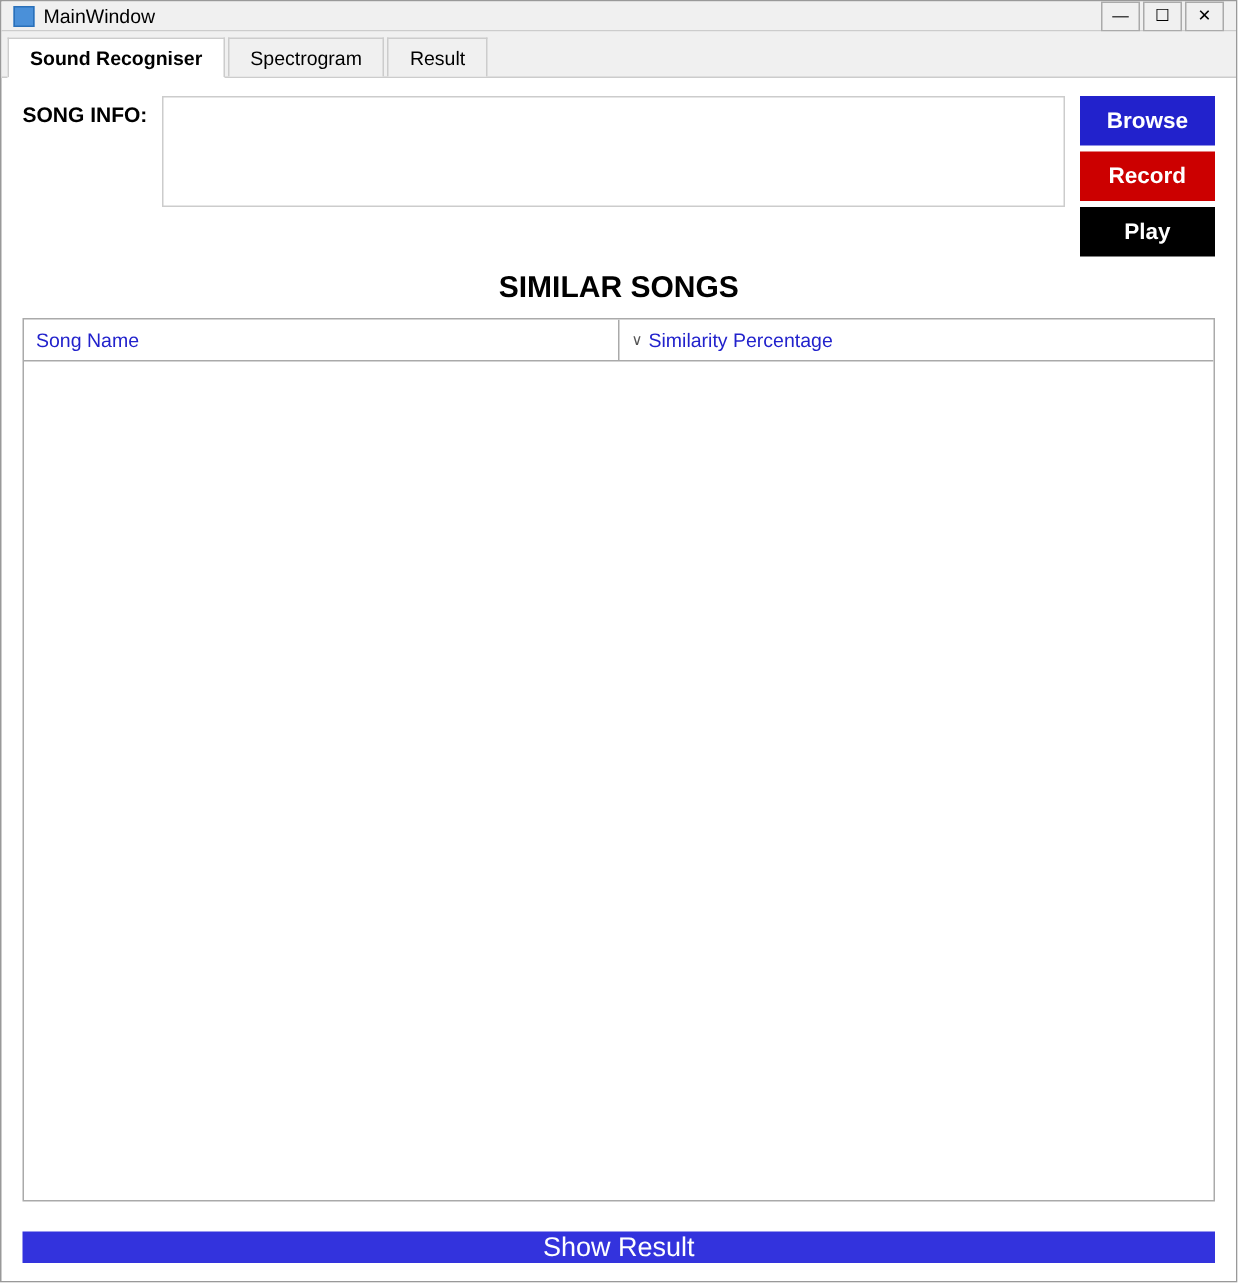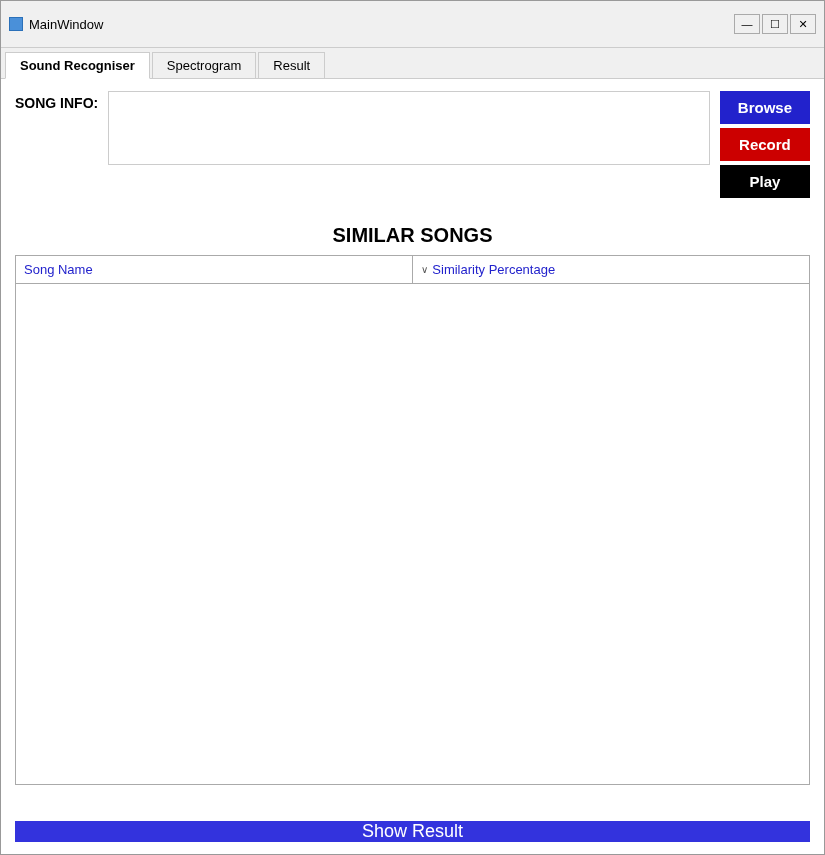--- a/index.html
+++ b/index.html
@@ -30,7 +30,7 @@
       border-bottom: 1px solid #ccc;
       display: flex;
       align-items: center;
-      height: 47px;
+      height: 20px;
       padding: 0 8px;
       user-select: none;
     }

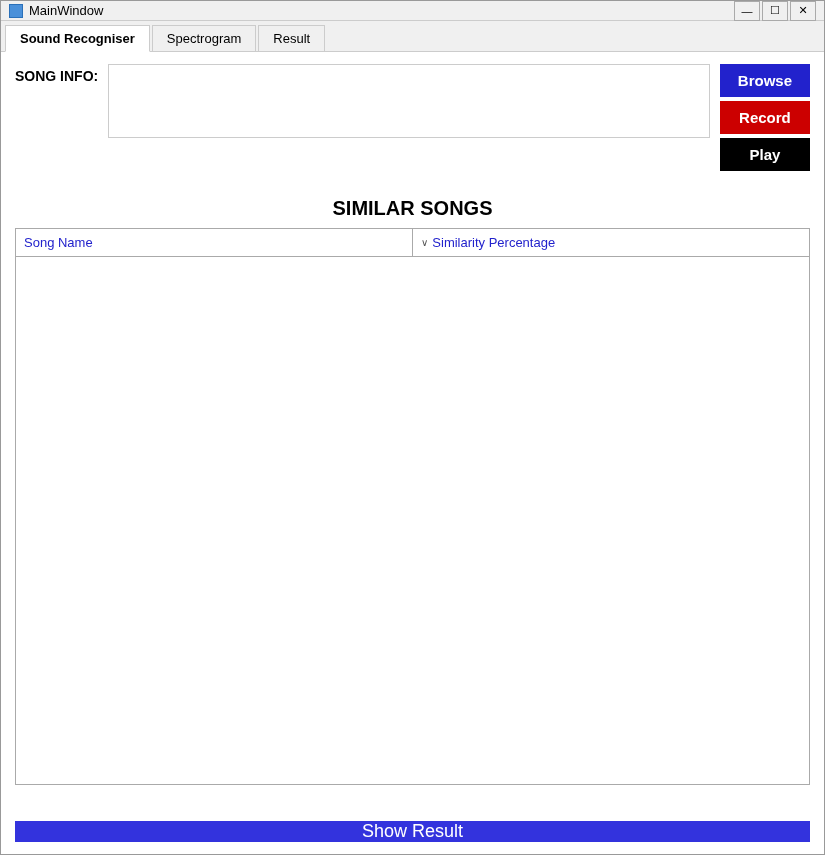--- a/index.html
+++ b/index.html
@@ -100,7 +100,7 @@
       padding: 12px 14px;
       display: flex;
       flex-direction: column;
-      gap: 26px;
+      gap: 10px;
     }
 
     .song-info-row {

